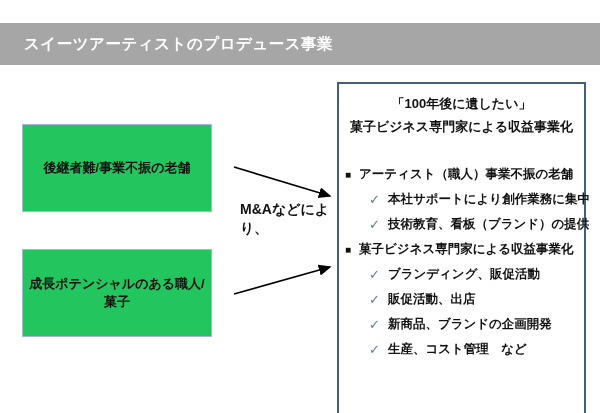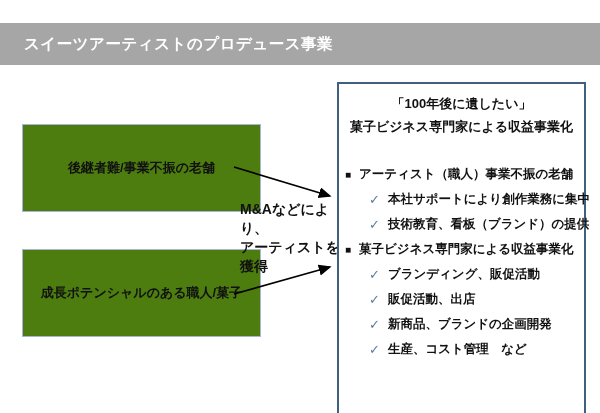--- a/index.html
+++ b/index.html
@@ -30,8 +30,8 @@
   .left-box {
     position: absolute;
     left: 22px;
-    width: 239px; height: 88px;
-    background: #4d7c0f;
+    width: 190px; height: 88px;
+    background: #22c55e;
     border: 1.5px solid #a9b4de;
     display: flex; align-items: center; justify-content: center;
     text-align: center;

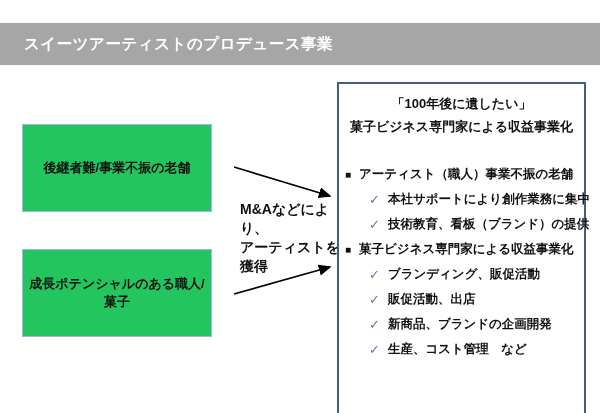--- a/index.html
+++ b/index.html
@@ -116,7 +116,6 @@
 
   <div class="arrow-label">
     <div>M&amp;Aなどにより、</div>
-    <div>アーティストを獲得</div>
   </div>
 
   <svg class="arrows" viewBox="0 0 600 413" xmlns="http://www.w3.org/2000/svg">

